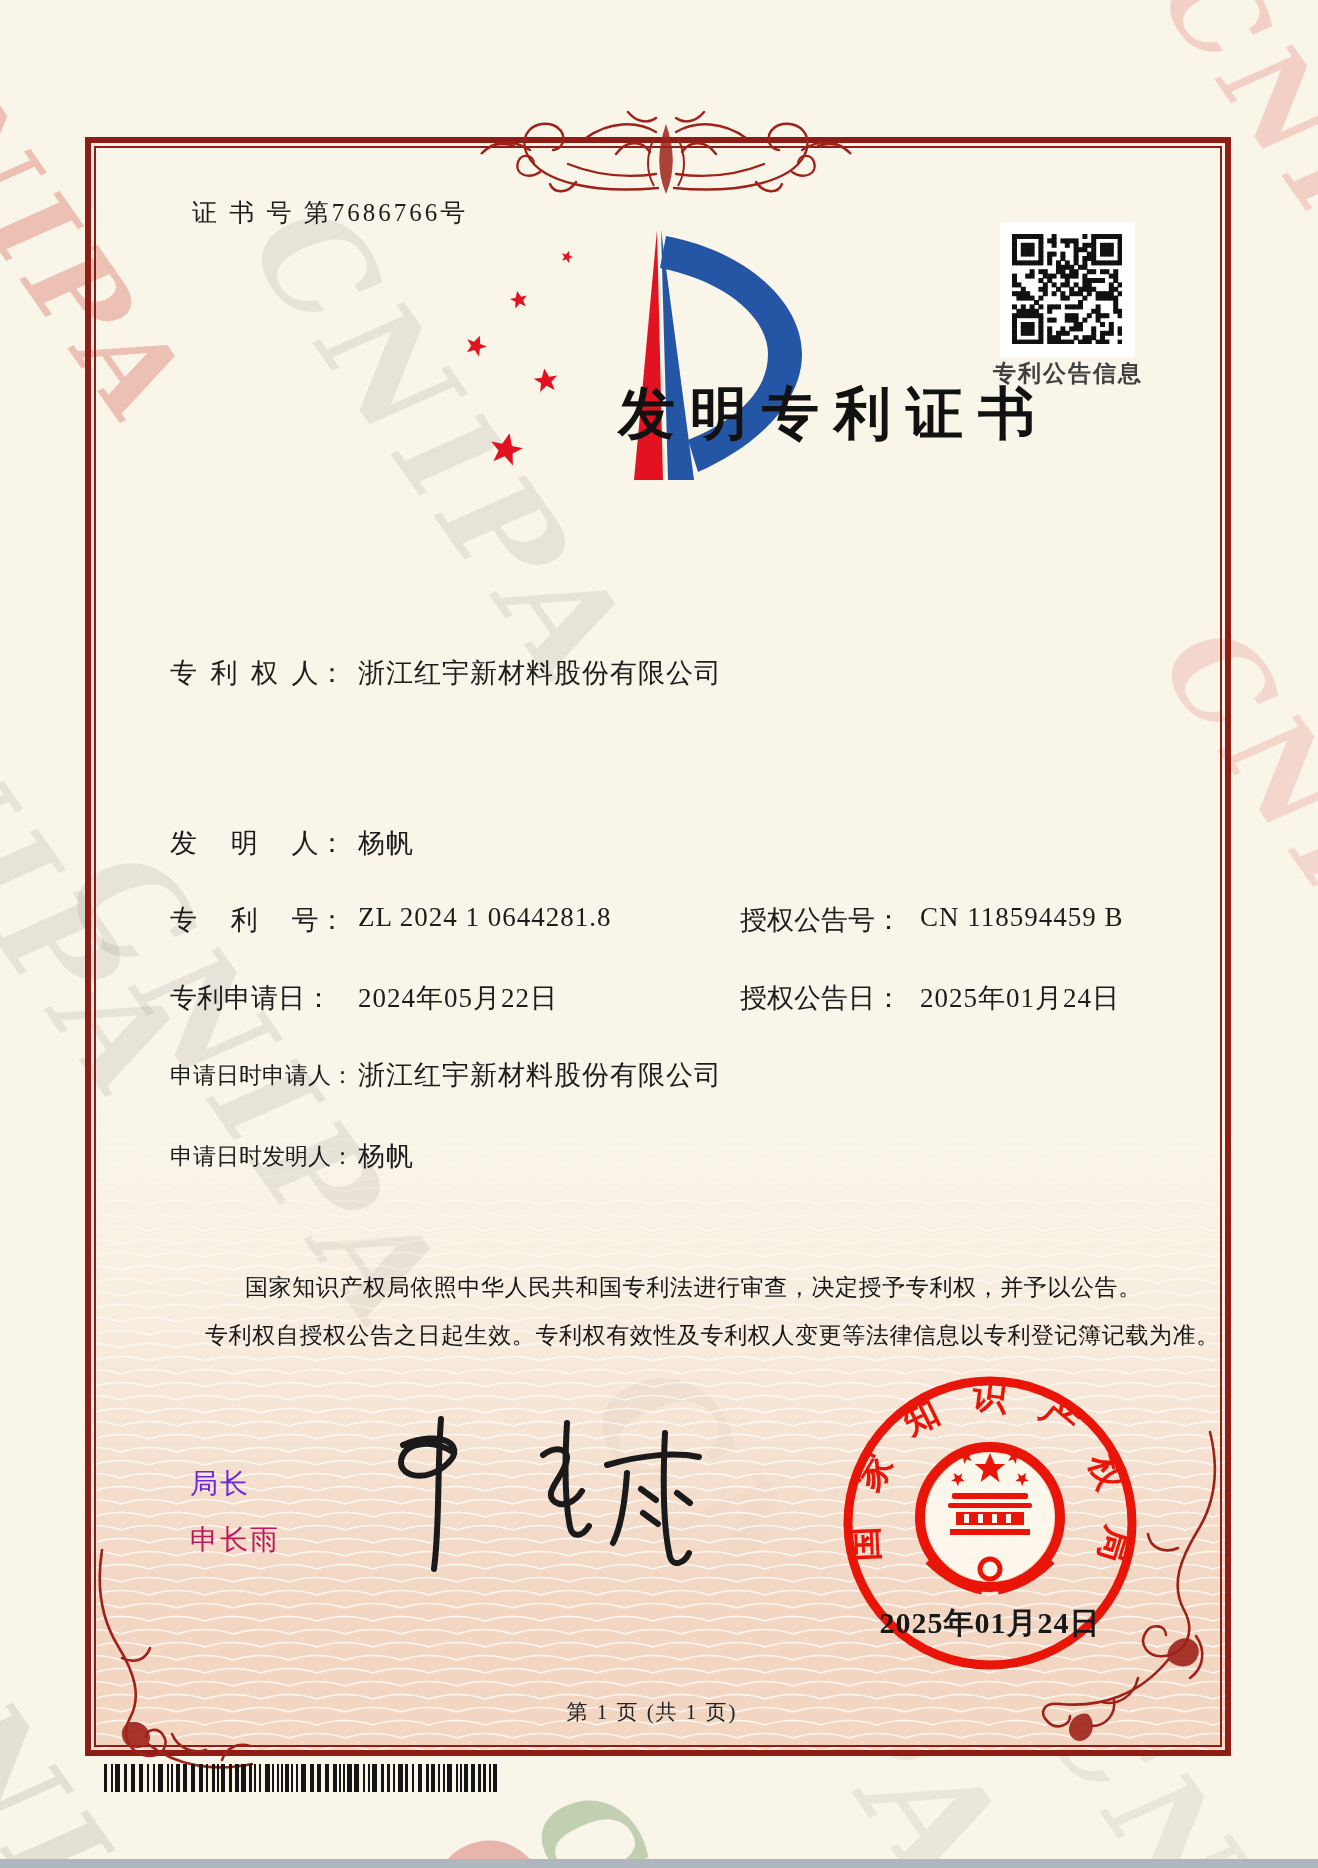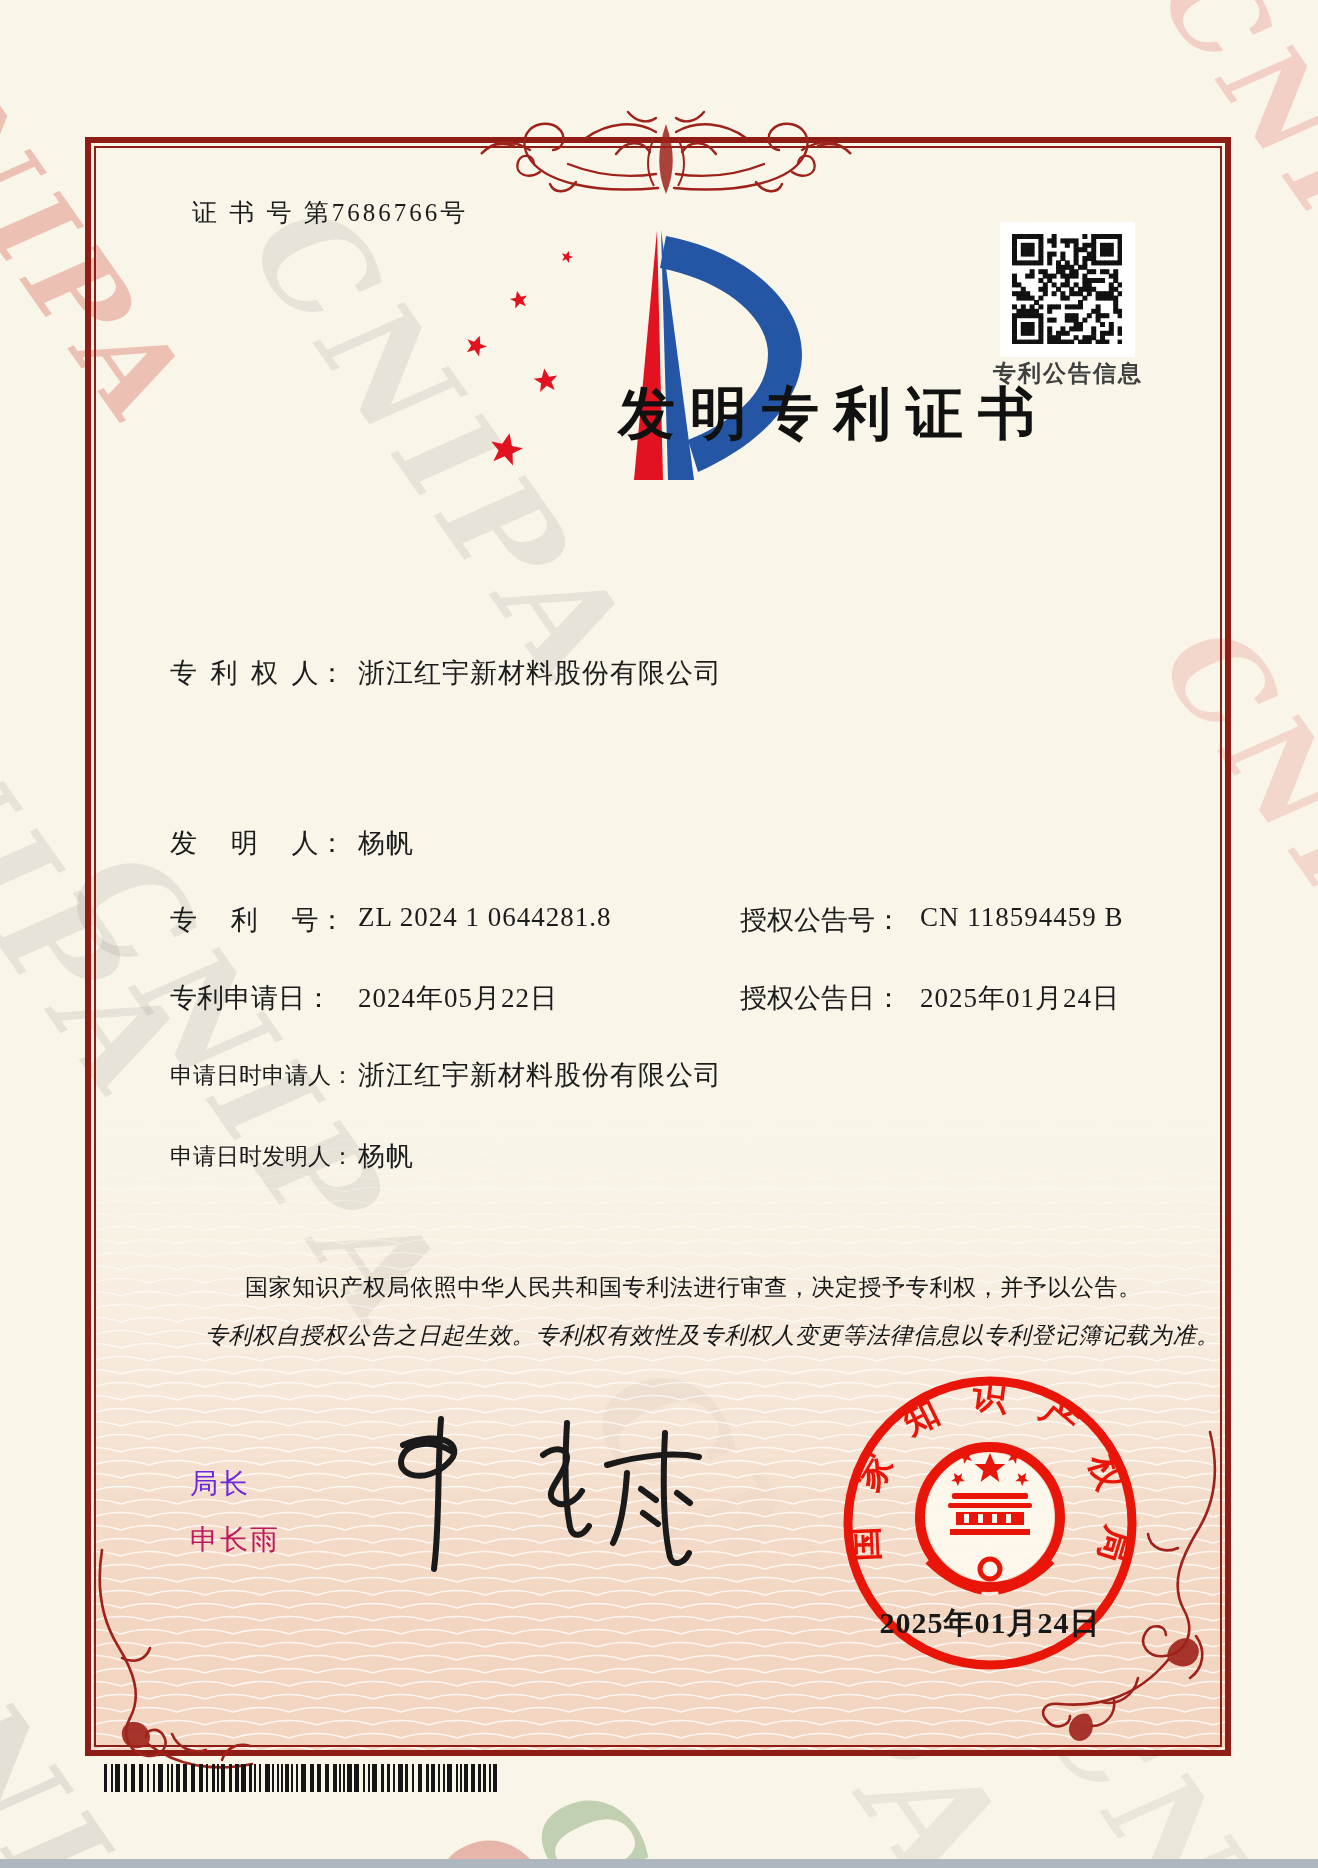--- a/index.html
+++ b/index.html
@@ -50,7 +50,7 @@
   .para{position:absolute;left:165px;top:1272px;width:1000px;font-size:23px;color:#161616;
         letter-spacing:.6px;white-space:nowrap;margin-left:40px;}
   .para .ln1{margin-left:40px;}
-  .para .ln2{margin-top:17px;font-style:italic;}
+  .para .ln2{margin-top:17px;}
   
   .signer-title{position:absolute;left:190px;top:1465px;font-size:28px;color:#6d28d9;
                 font-family:"Liberation Sans","DejaVu Sans",sans-serif;letter-spacing:2px;}

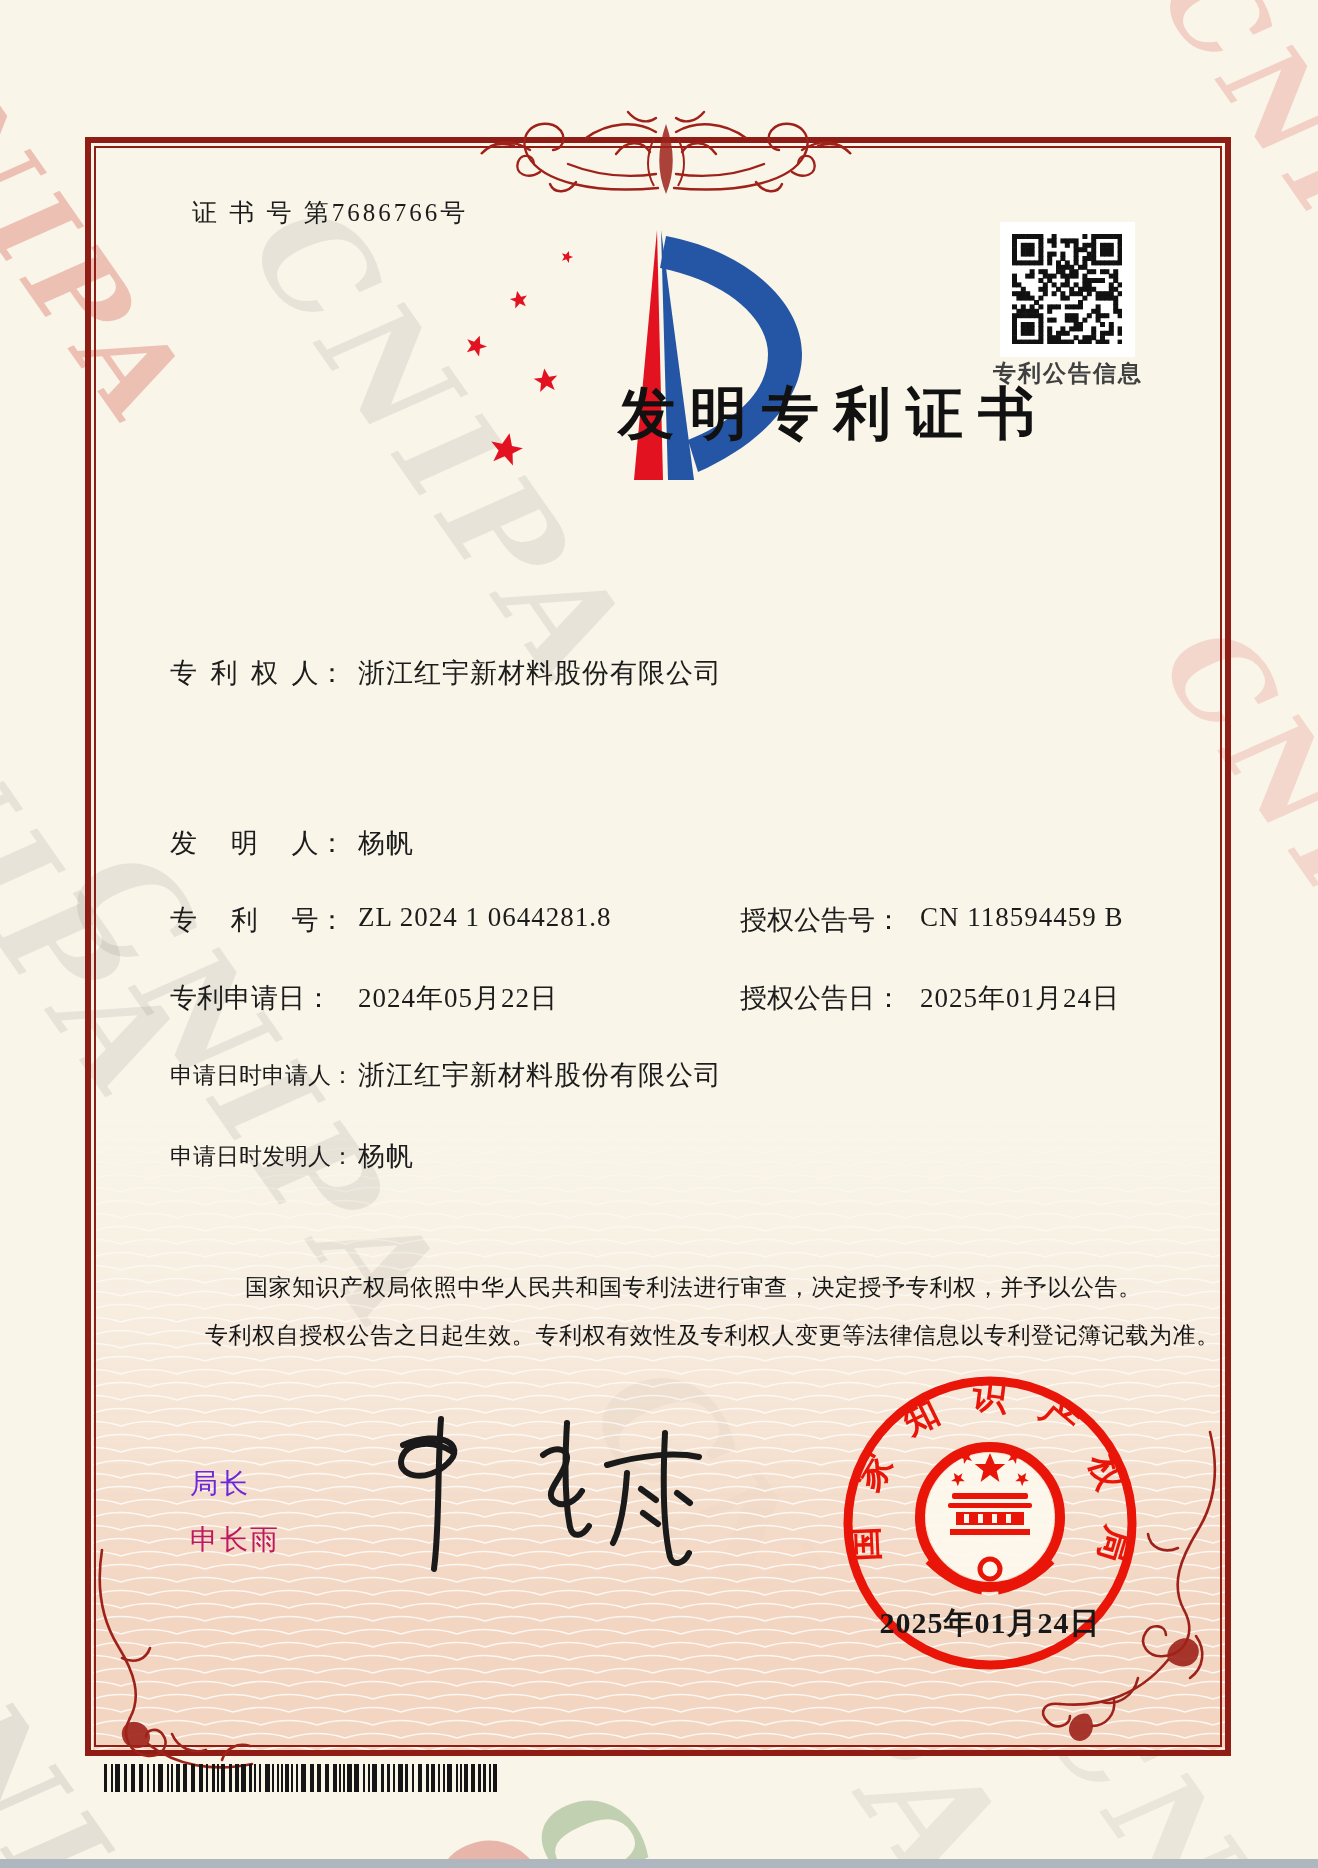--- a/index.html
+++ b/index.html
@@ -609,6 +609,7 @@
     <text x="180" y="268" text-anchor="middle" font-size="30" font-weight="bold" fill="#181818" letter-spacing="1">2025年01月24日</text>
   </svg>
 
+  <div class="page-info">第 1 页 (共 1 页)</div>
   <svg class="barcode" id="barcode" width="400" height="28">
       <rect x="0" y="0" width="3" height="28" fill="#151515"></rect>
       <rect x="7" y="0" width="2" height="28" fill="#151515"></rect>

